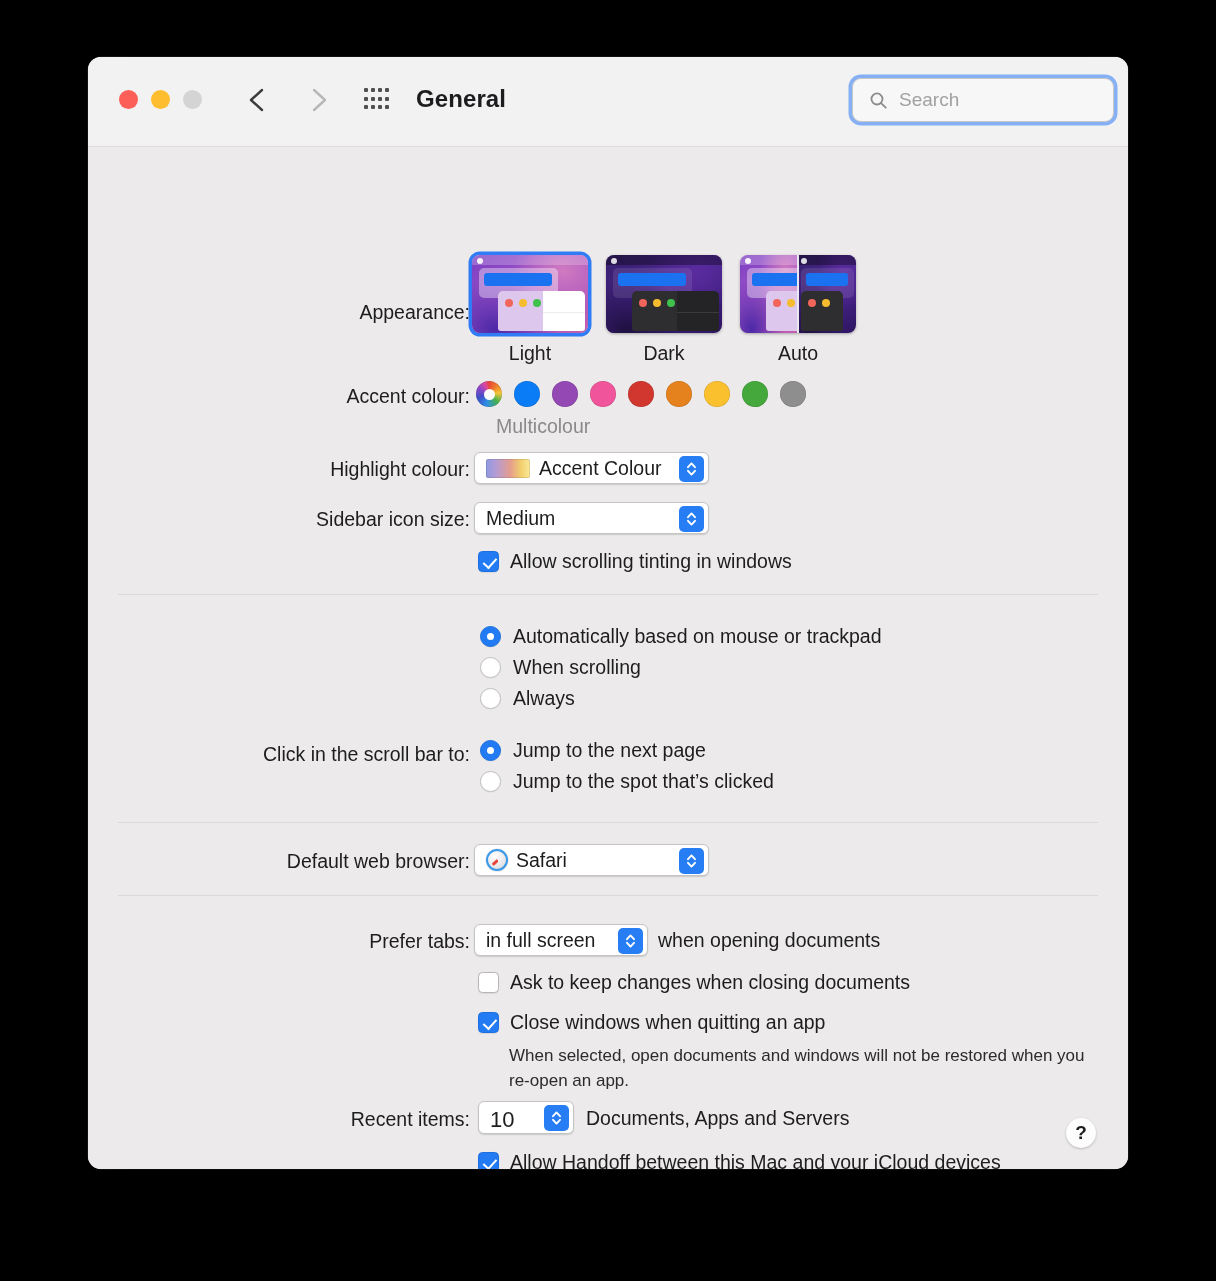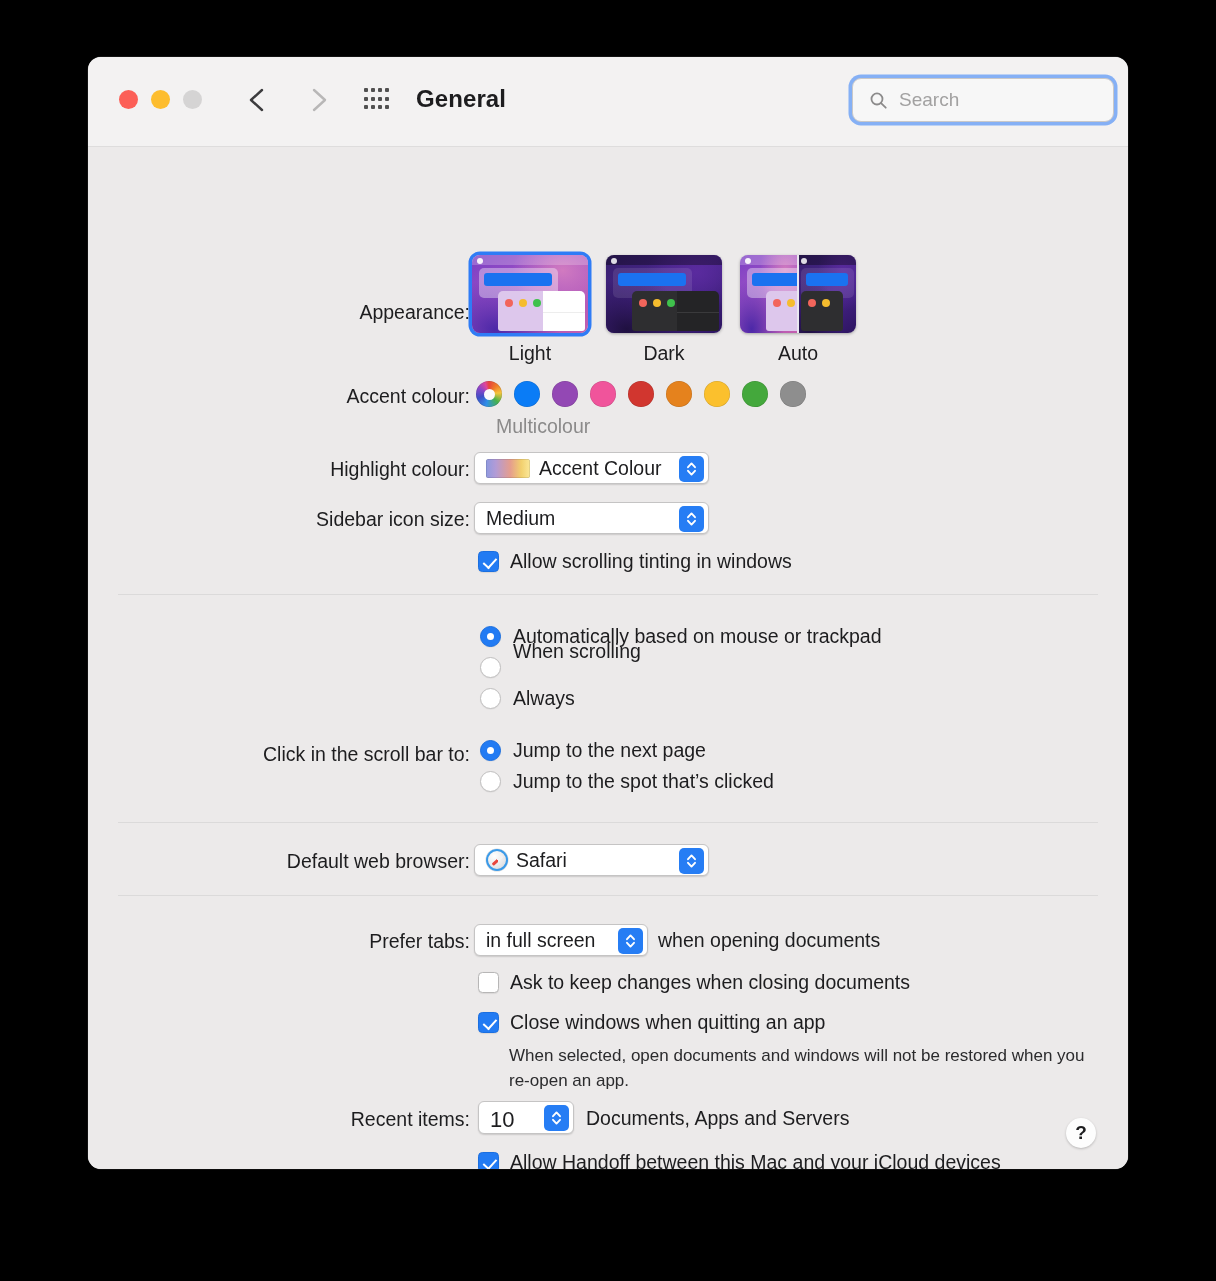--- a/index.html
+++ b/index.html
@@ -597,7 +597,7 @@
     <div class="ctl-text" style="left:425px; top:478px;">Automatically based on mouse or trackpad</div>
 
     <div class="rb" style="left:392px; top:510px;"></div>
-    <div class="ctl-text" style="left:425px; top:493px;">When scrolling</div>
+    <div class="ctl-text" style="left:425px; top:509px;">When scrolling</div>
 
     <div class="rb" style="left:392px; top:541px;"></div>
     <div class="ctl-text" style="left:425px; top:540px;">Always</div>

